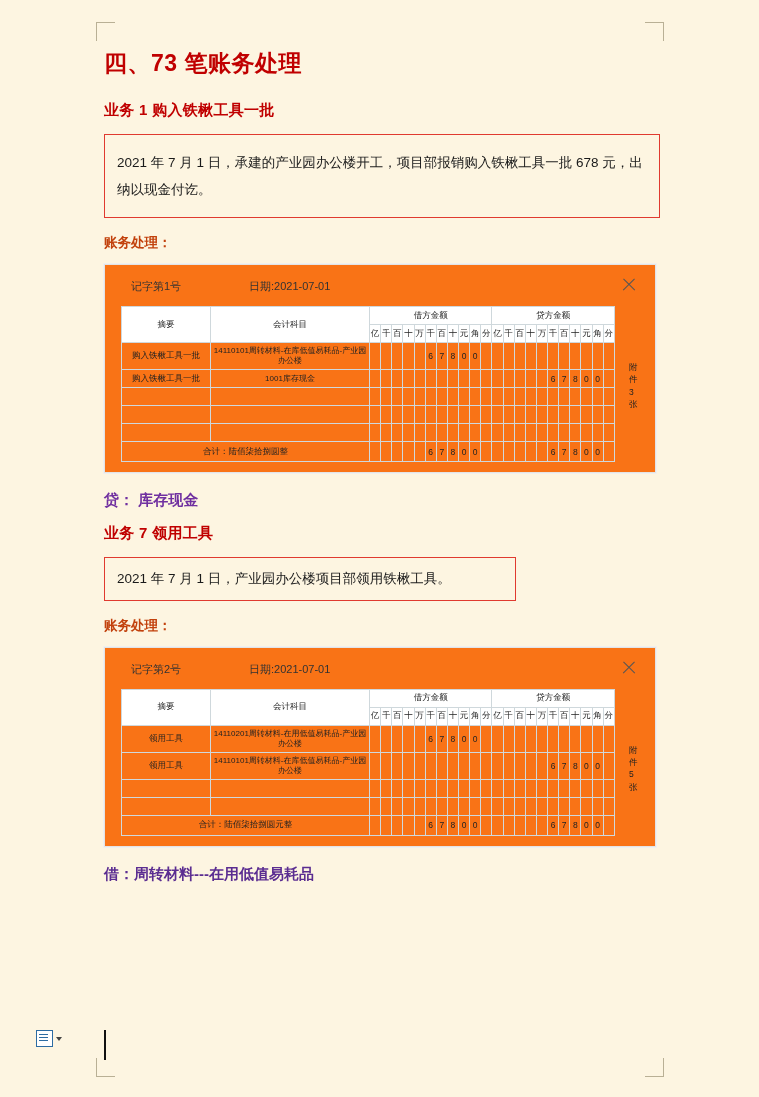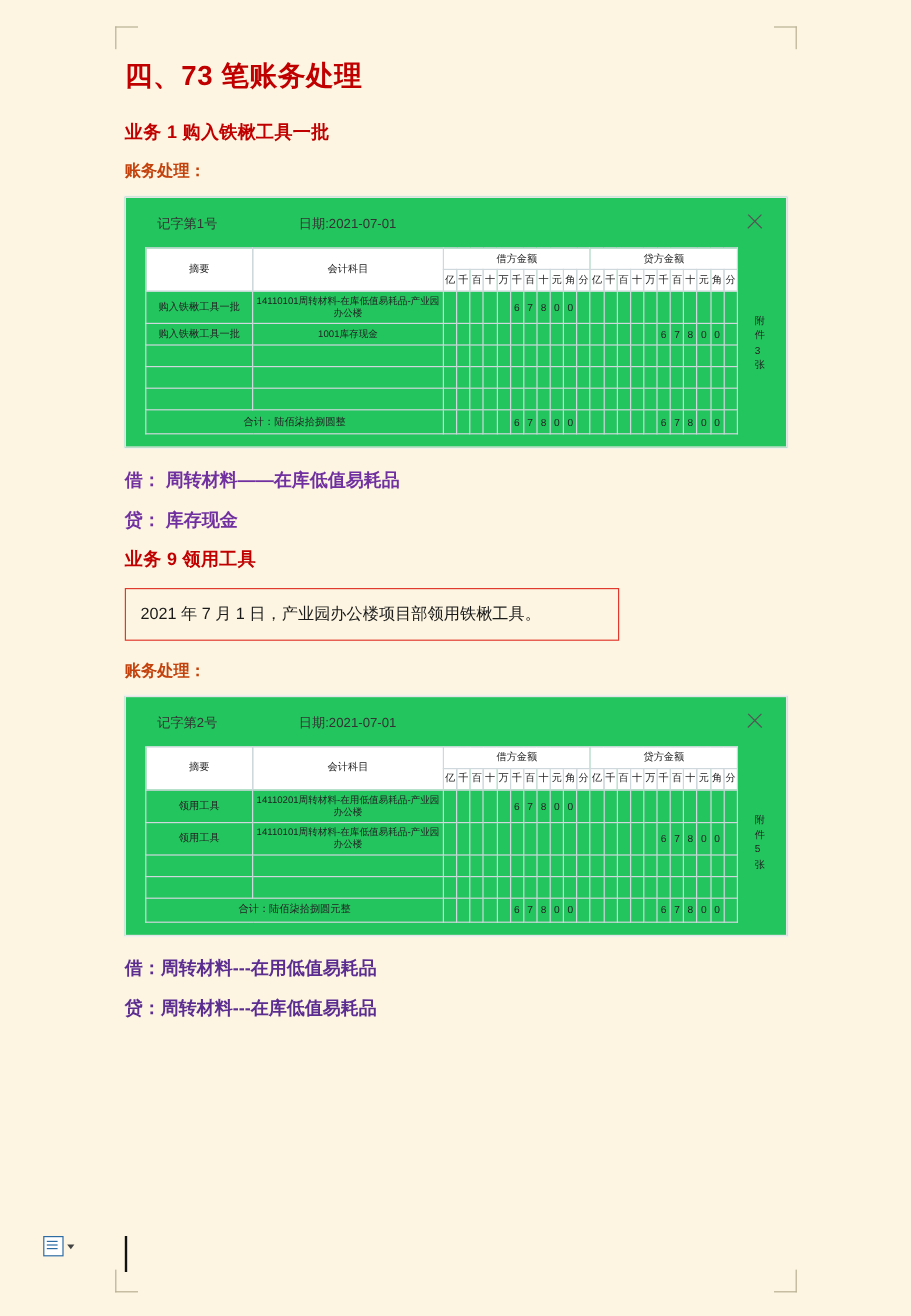--- a/index.html
+++ b/index.html
@@ -227,6 +227,7 @@
 
     <h2 class="biz-title">业务 1 购入铁楸工具一批</h2>
 
+    <div class="redbox">2021 年 7 月 1 日，承建的产业园办公楼开工，项目部报销购入铁楸工具一批 678 元，出纳以现金付讫。</div>
 
     <div class="plain-label">账务处理：</div>
 

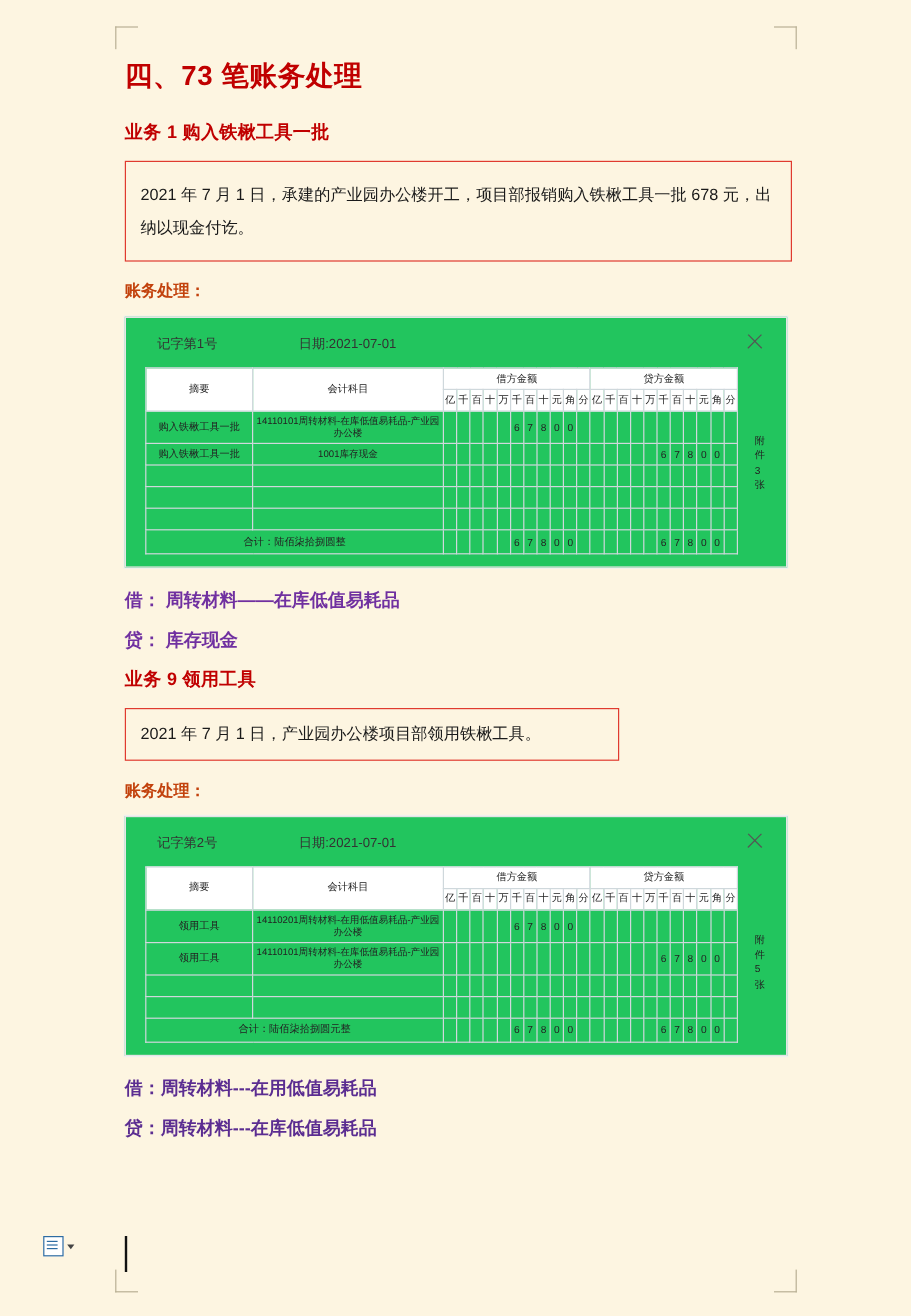--- a/index.html
+++ b/index.html
@@ -84,7 +84,7 @@
 
   
   .voucher {
-    background: #22c55e;
+    background: #f97316;
     border: 1px solid #e4e4e4;
     box-shadow: 0 0 0 1px #f0f0f0;
     width: 552px;

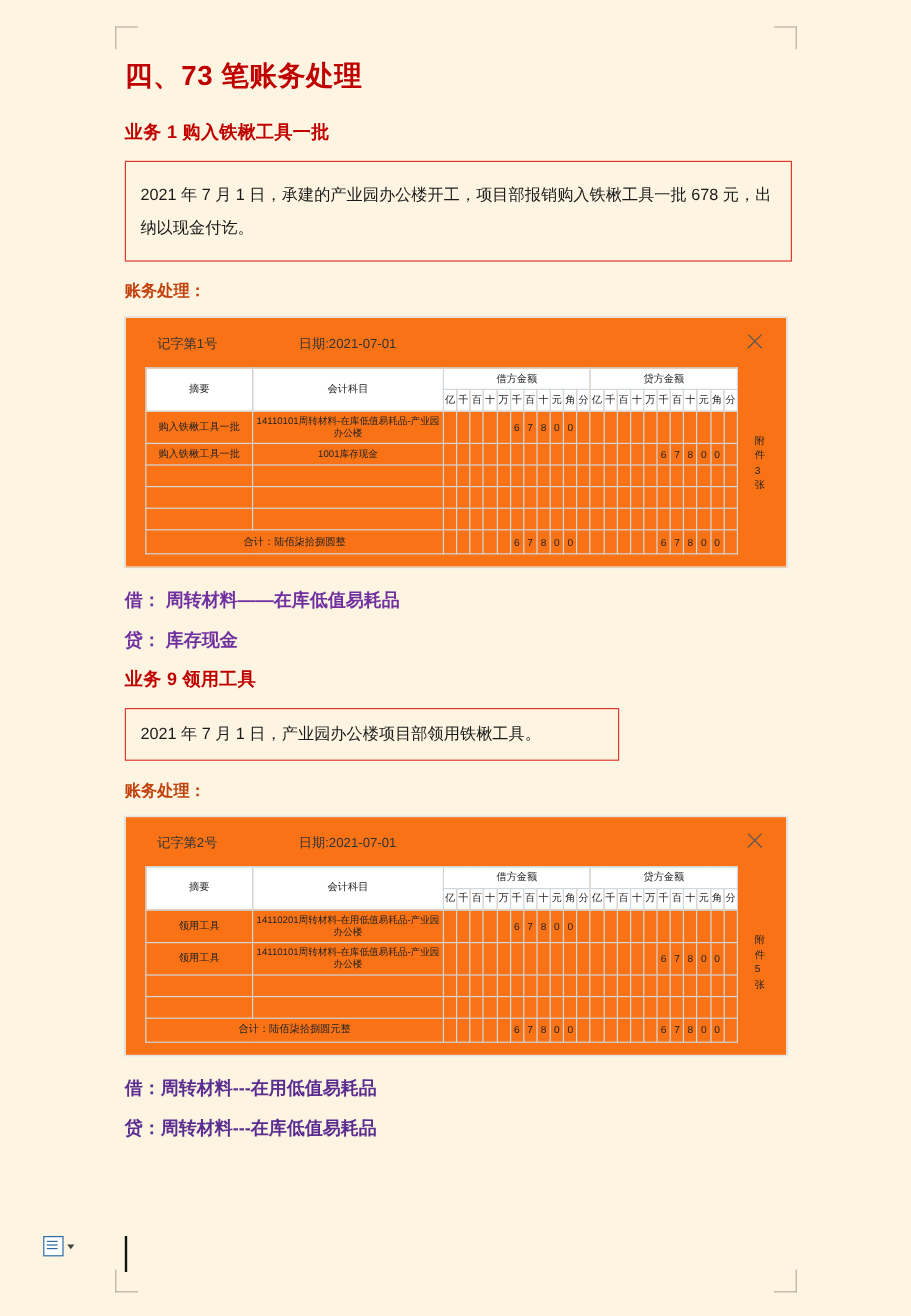--- a/index.html
+++ b/index.html
@@ -435,7 +435,6 @@
       <div class="attach">附件 3 张</div>
     </div>
 
-    <div class="entry-line">借： 周转材料——在库低值易耗品</div>
     <div class="entry-line">贷： 库存现金</div>
 
     <h2 class="biz-title">业务 9 领用工具</h2>

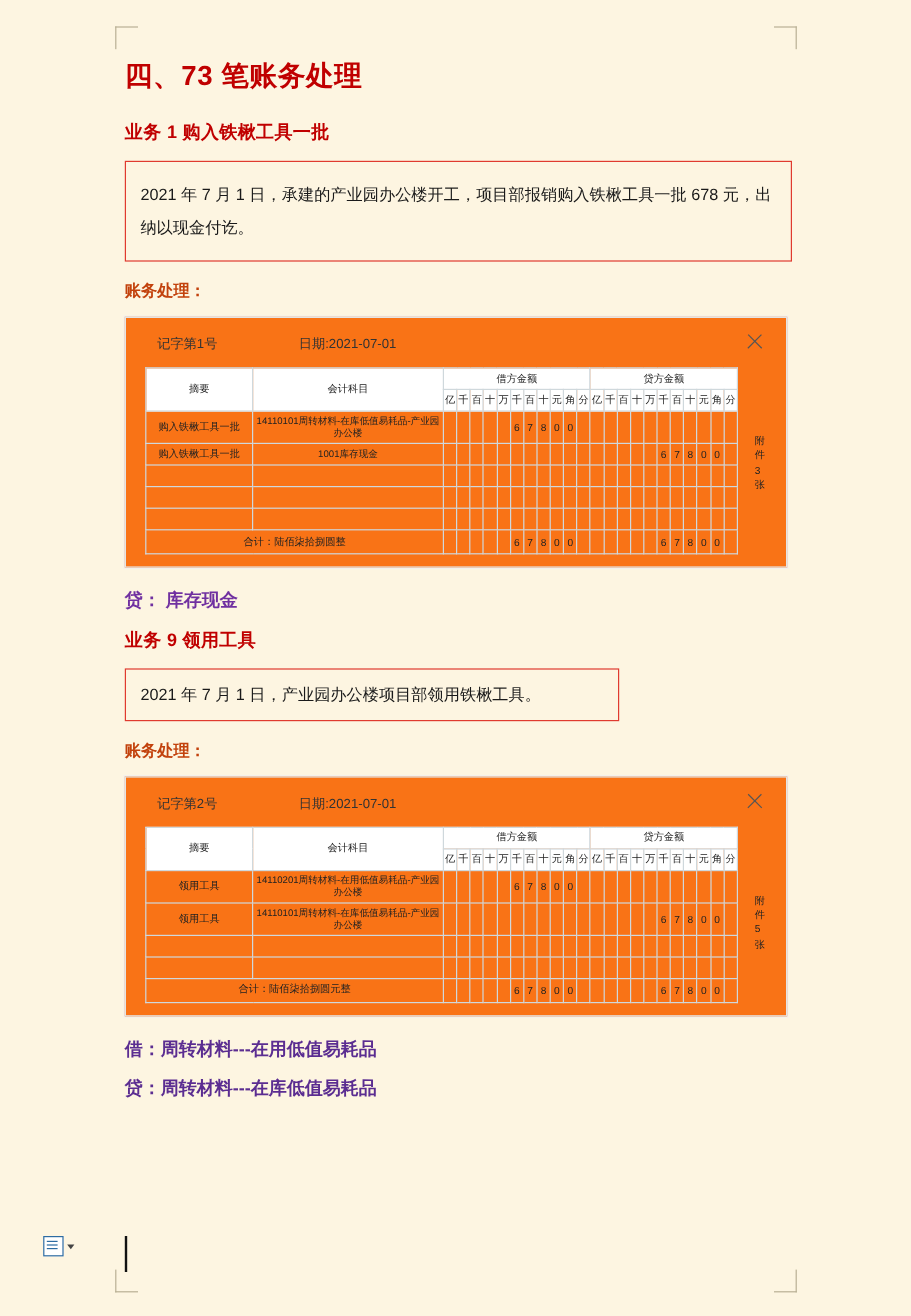--- a/index.html
+++ b/index.html
@@ -437,7 +437,7 @@
 
     <div class="entry-line">贷： 库存现金</div>
 
-    <h2 class="biz-title">业务 9 领用工具</h2>
+    <h2 class="biz-title">业务 7 领用工具</h2>
 
     <div class="redbox single" style="width:412px;">2021 年 7 月 1 日，产业园办公楼项目部领用铁楸工具。</div>
 

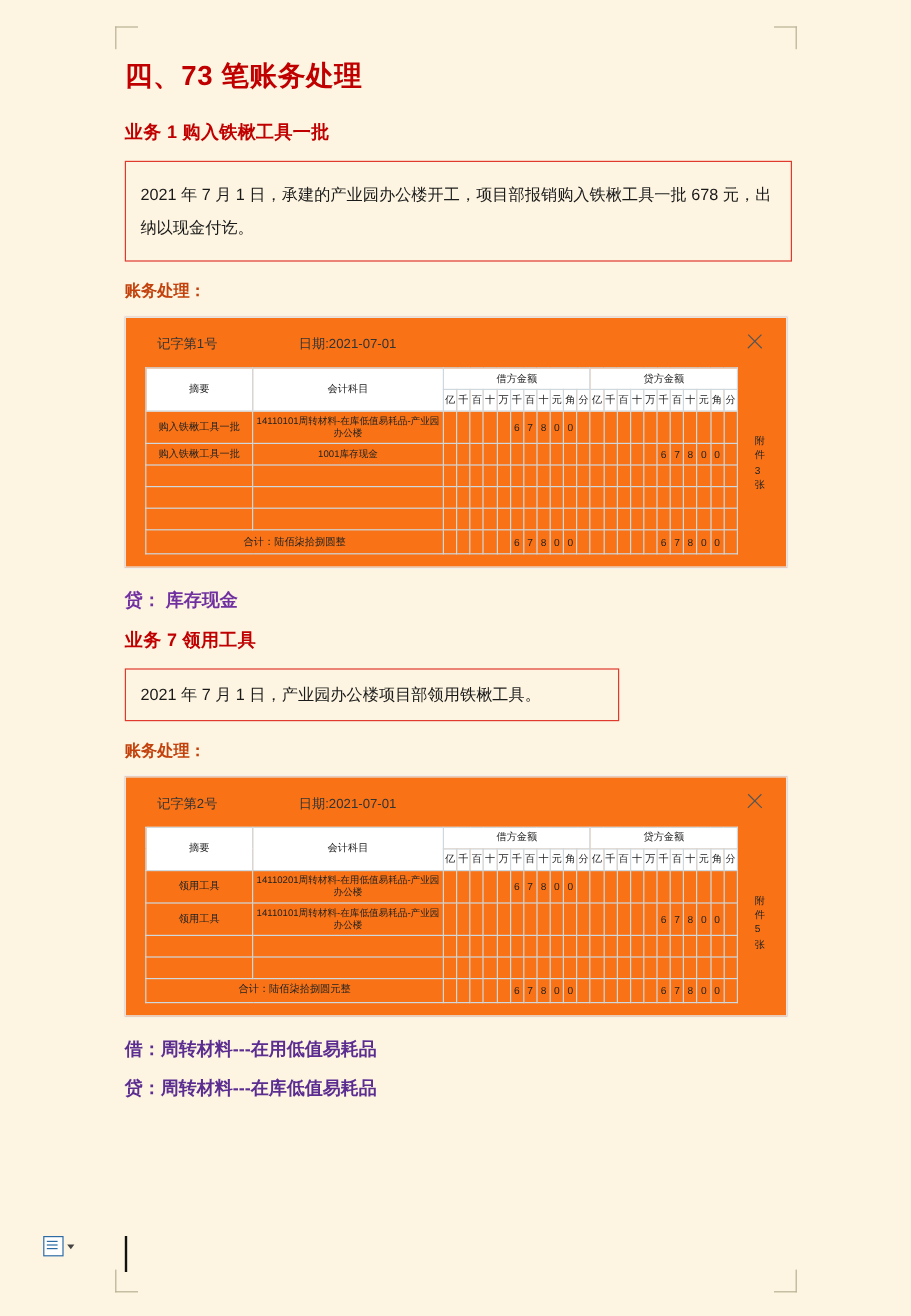--- a/index.html
+++ b/index.html
@@ -622,7 +622,6 @@
     </div>
 
     <div class="entry-line teal">借：周转材料---在用低值易耗品</div>
-    <div class="entry-line teal">贷：周转材料---在库低值易耗品</div>
 
   </div>
 

